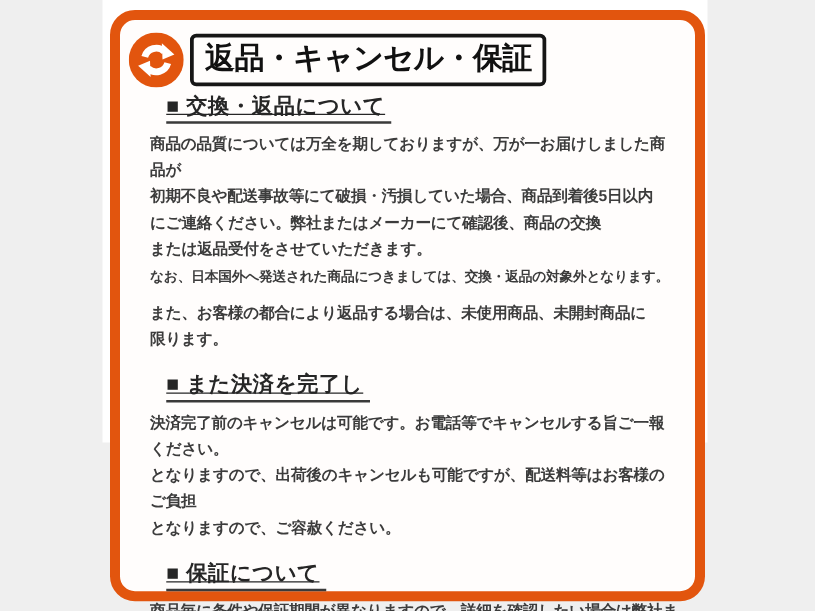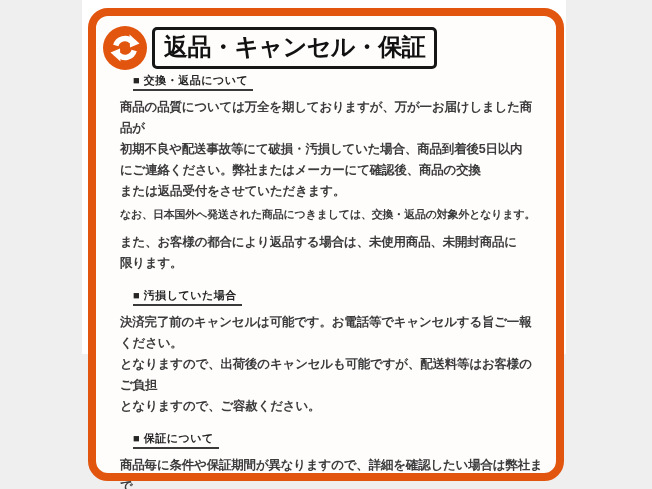--- a/index.html
+++ b/index.html
@@ -38,8 +38,9 @@
   }
   .sec-heading {
     margin:14px 0 0 37px;
-    font-size:11px; font-weight:bold; color:#262626;
+    font-size:17px; font-weight:bold; color:#262626;
     letter-spacing:0.5px;
+    text-decoration:underline;
   }
   .policy-section:first-of-type .sec-heading { margin-top:3px; }
   .sec-heading .hl {

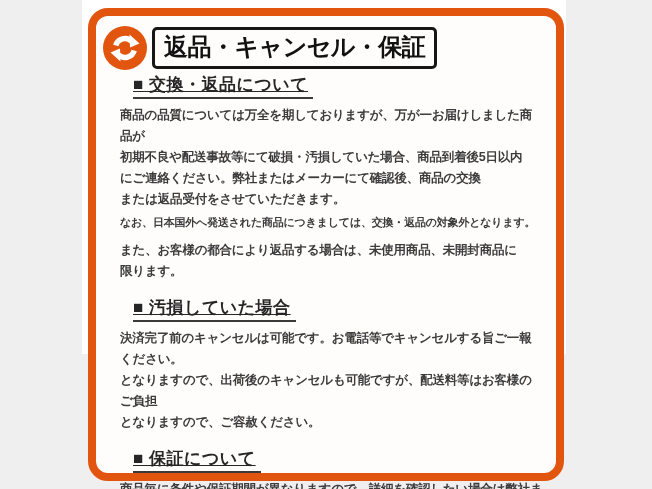--- a/index.html
+++ b/index.html
@@ -93,7 +93,7 @@
   </section>
 
   <section class="policy-section">
-    <h2 class="sec-heading"><span class="hl">■ 汚損していた場合</span></h2>
+    <h2 class="sec-heading"><span class="hl">■ また決済を完了し</span></h2>
     <div class="sec-body">
             <div class="para ">決済完了前のキャンセルは可能です。お電話等でキャンセルする旨ご一報ください。
 となりますので、出荷後のキャンセルも可能ですが、配送料等はお客様のご負担

